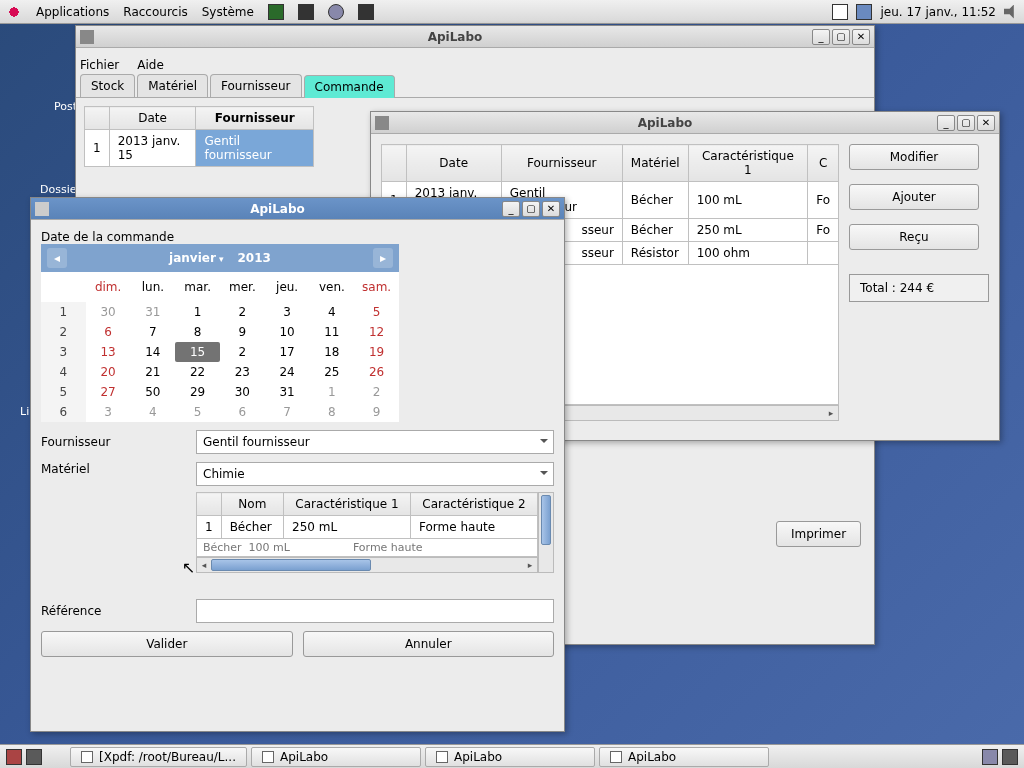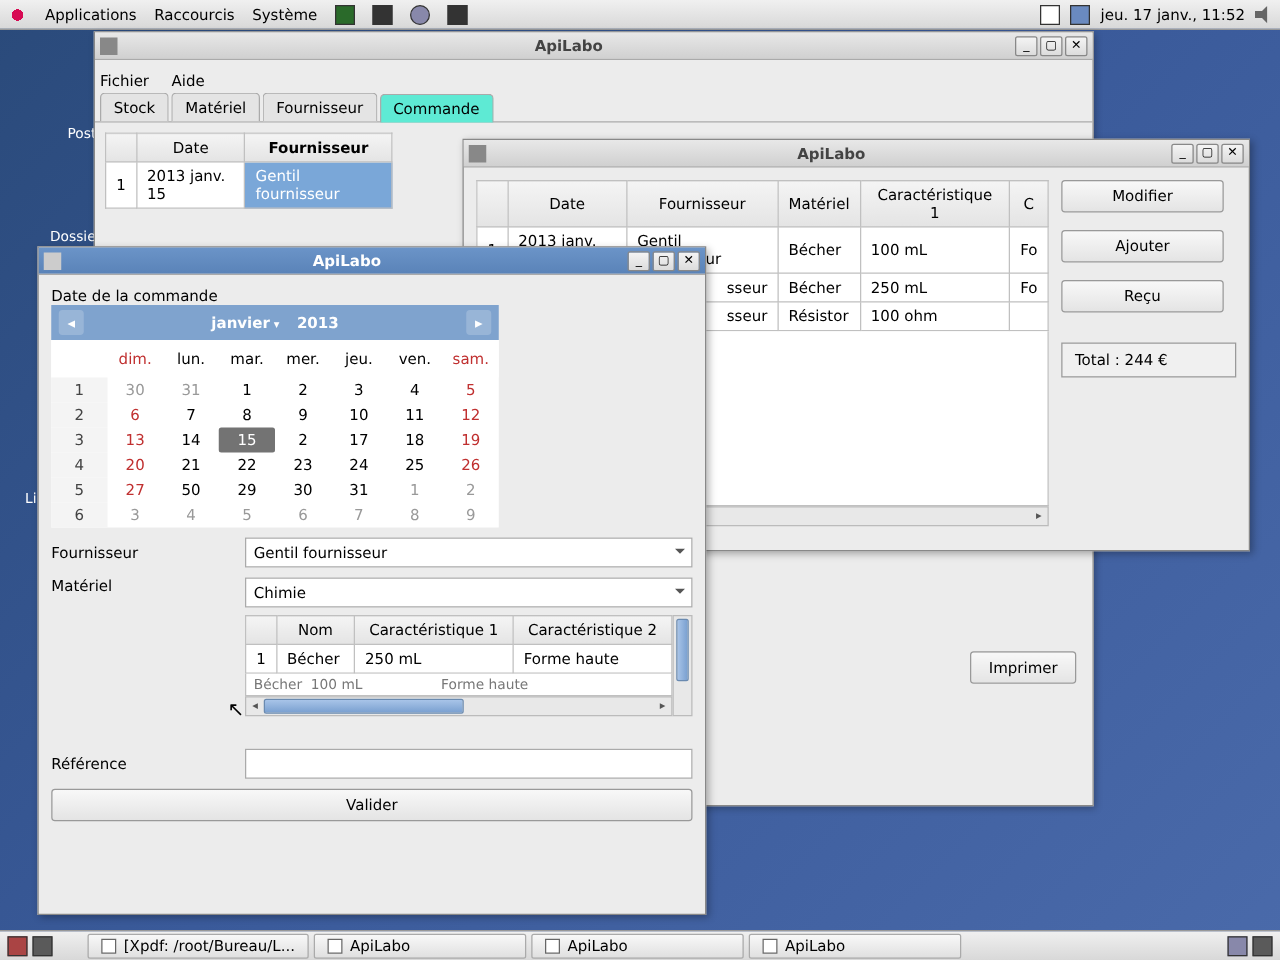--- a/index.html
+++ b/index.html
@@ -115,7 +115,7 @@
 
 <span class="desktop-label" style="left:54px; top:100px">Poste</span>
 <span class="desktop-label" style="left:40px; top:183px">Dossie</span>
-<span class="desktop-label" style="left:20px; top:392px">Li</span>
+<span class="desktop-label" style="left:20px; top:405px">Li</span>
 
 <div id="win-back" class="window">
   <div class="titlebar">

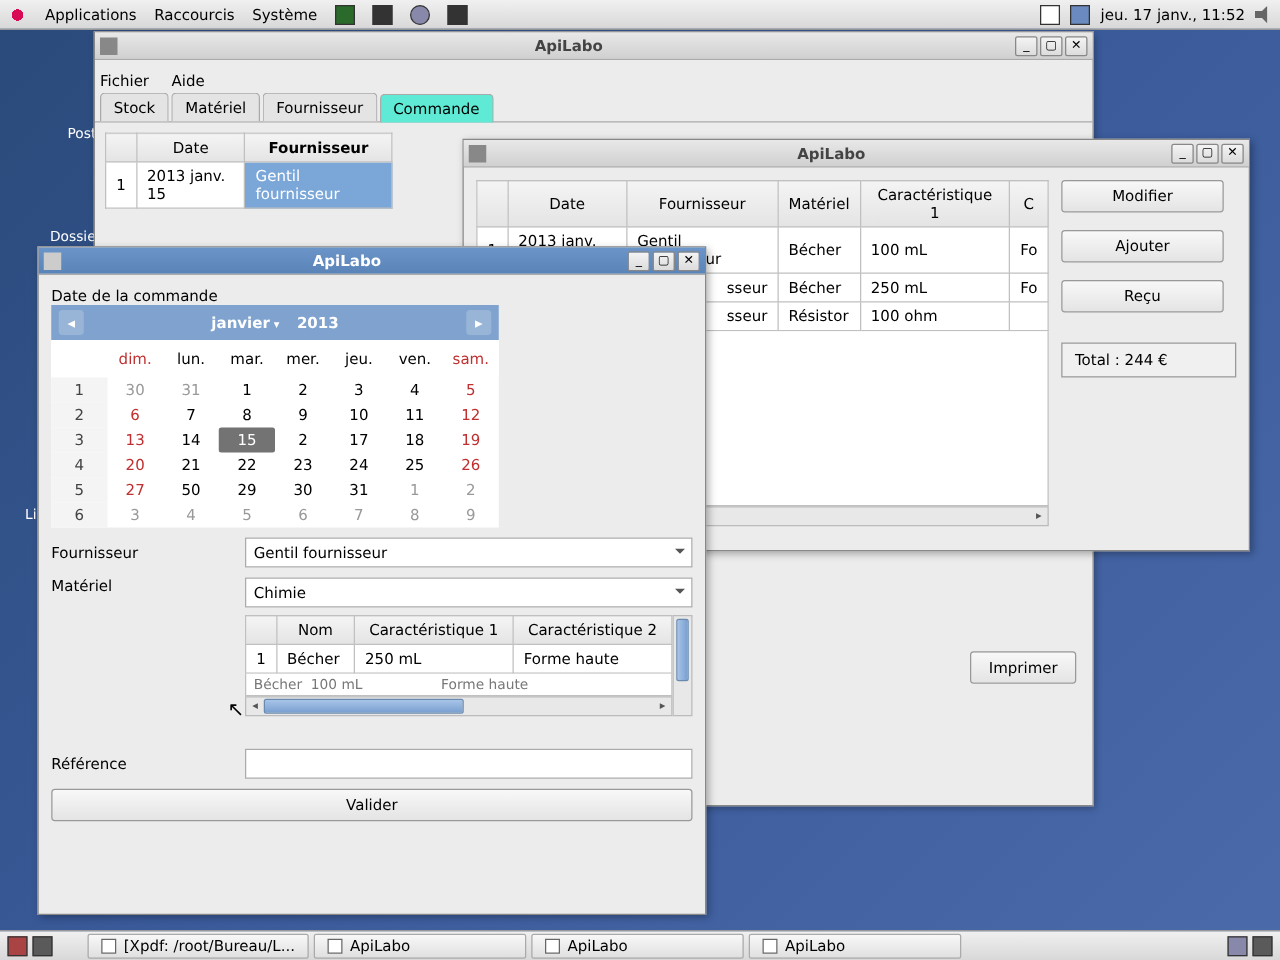--- a/index.html
+++ b/index.html
@@ -372,6 +372,7 @@
 
     <div style="display:flex; gap:10px; margin-top:4px;">
       <button class="btn" style="flex:1">Valider</button>
+      <button class="btn" style="flex:1">Annuler</button>
     </div>
   </div>
 </div>

